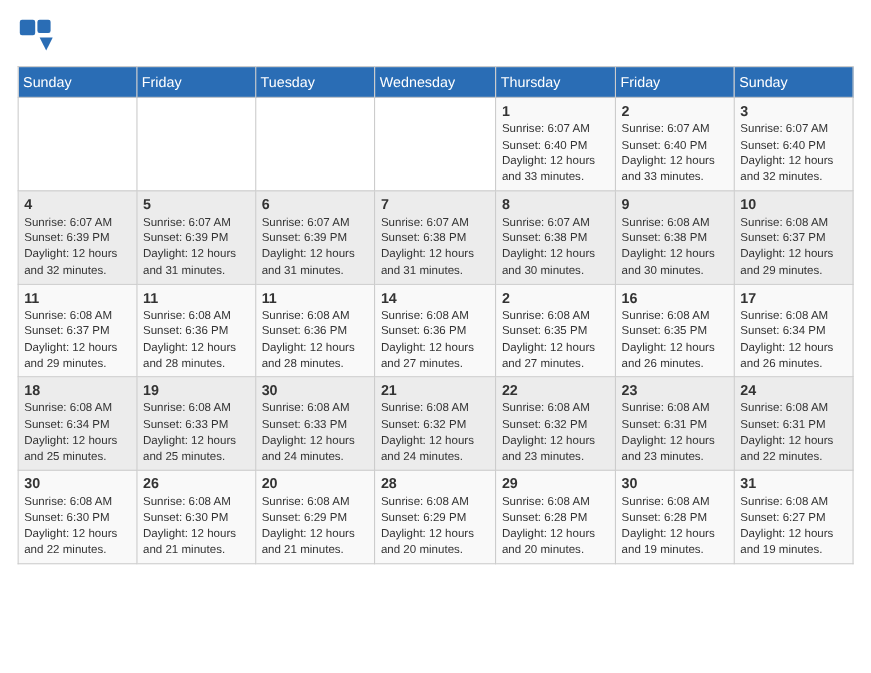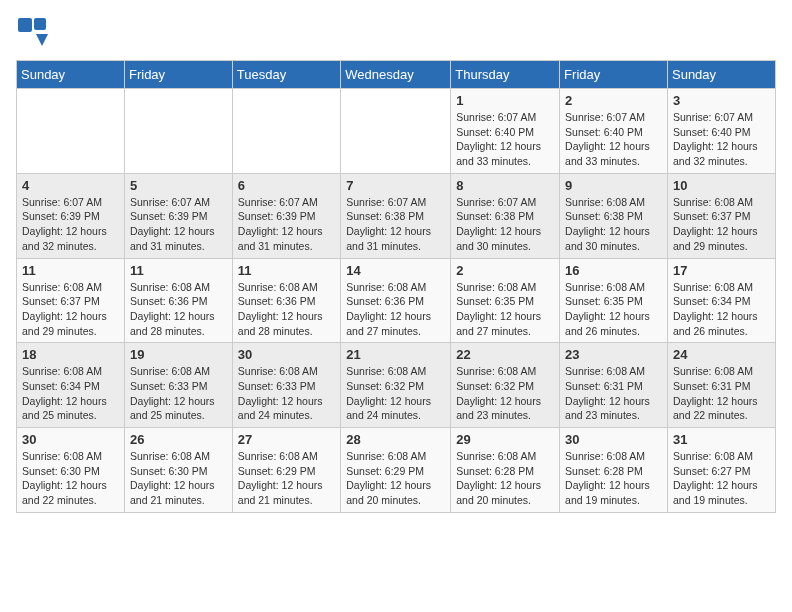--- a/index.html
+++ b/index.html
@@ -318,7 +318,7 @@
 and 21 minutes.</div>
         </td>
         <td>
-          <div class="day-num">27</div>
+          <div class="day-num">20</div>
           <div class="day-info" style="white-space: pre-line;">Sunrise: 6:08 AM
 Sunset: 6:29 PM
 Daylight: 12 hours

